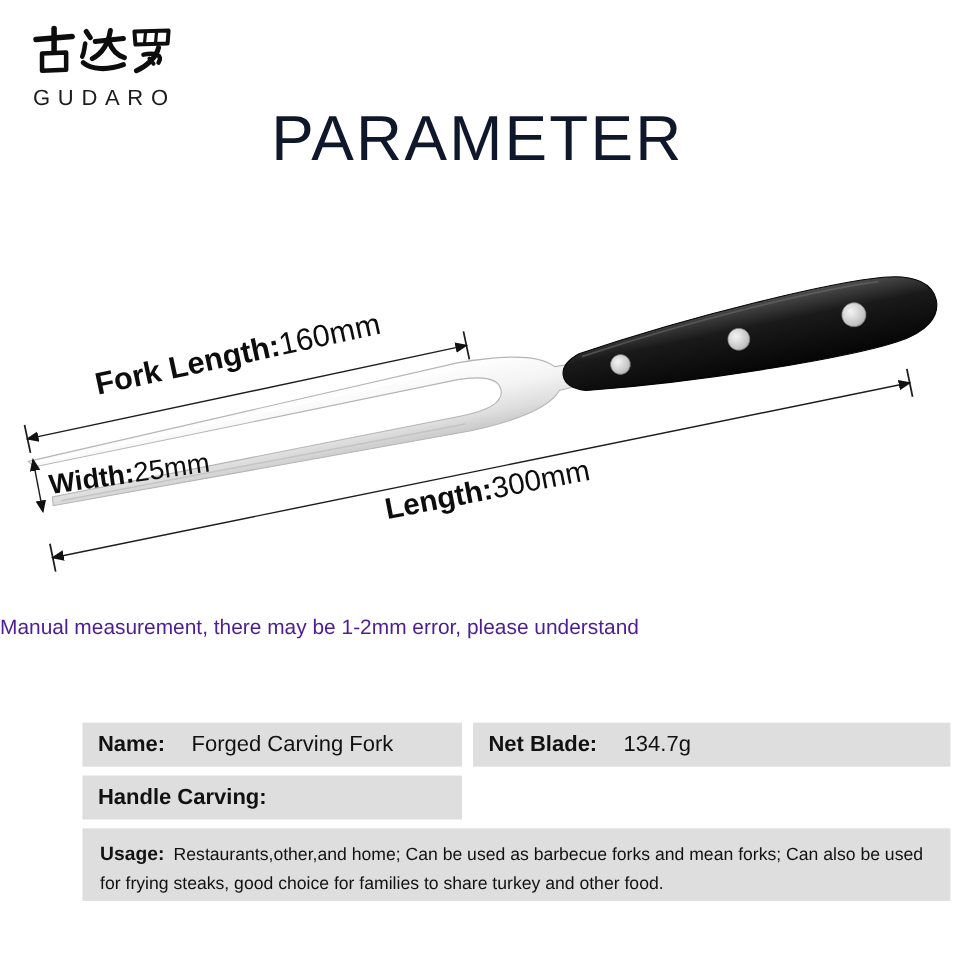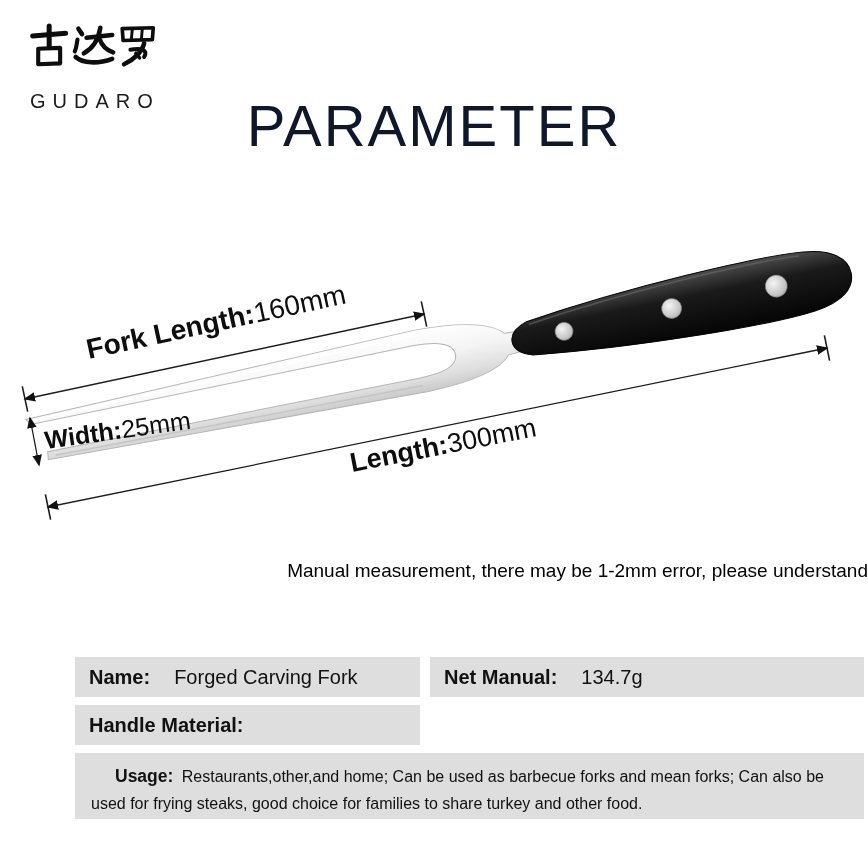--- a/index.html
+++ b/index.html
@@ -13,7 +13,7 @@
   .logo{position:absolute;left:30px;top:22px;width:140px;}
   .logo-cn{display:block;}
   .logo-latin{
-    display:block;margin-top:20px;font-size:20px;letter-spacing:7px;
+    display:block;margin-top:8px;font-size:20px;letter-spacing:7px;
     color:#1c1c1c;font-weight:400;white-space:nowrap;
   }
   

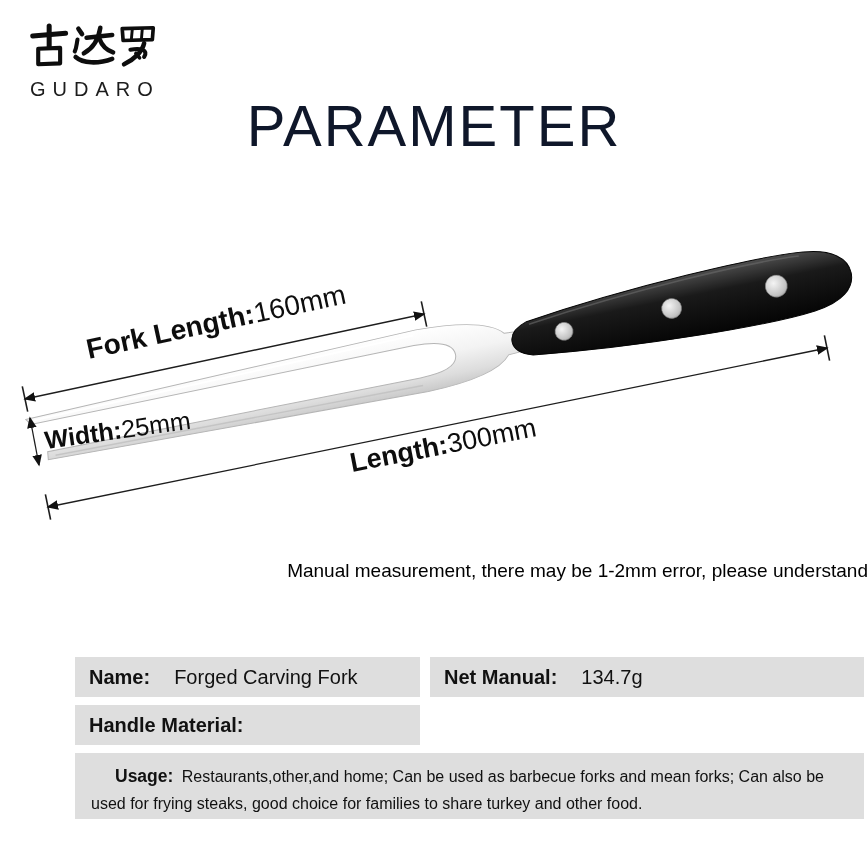--- a/index.html
+++ b/index.html
@@ -30,8 +30,8 @@
   .wood{fill:url(#woodGrad);stroke:#050505;stroke-width:1;}
   
   .disclaimer{
-    position:absolute;left:0;right:0;top:560px;text-align:right;
-    font-size:19px;color:#000000;
+    position:absolute;left:0;right:0;top:560px;text-align:left;
+    font-size:19px;color:#4c1d95;
   }
   
   .spec-table{

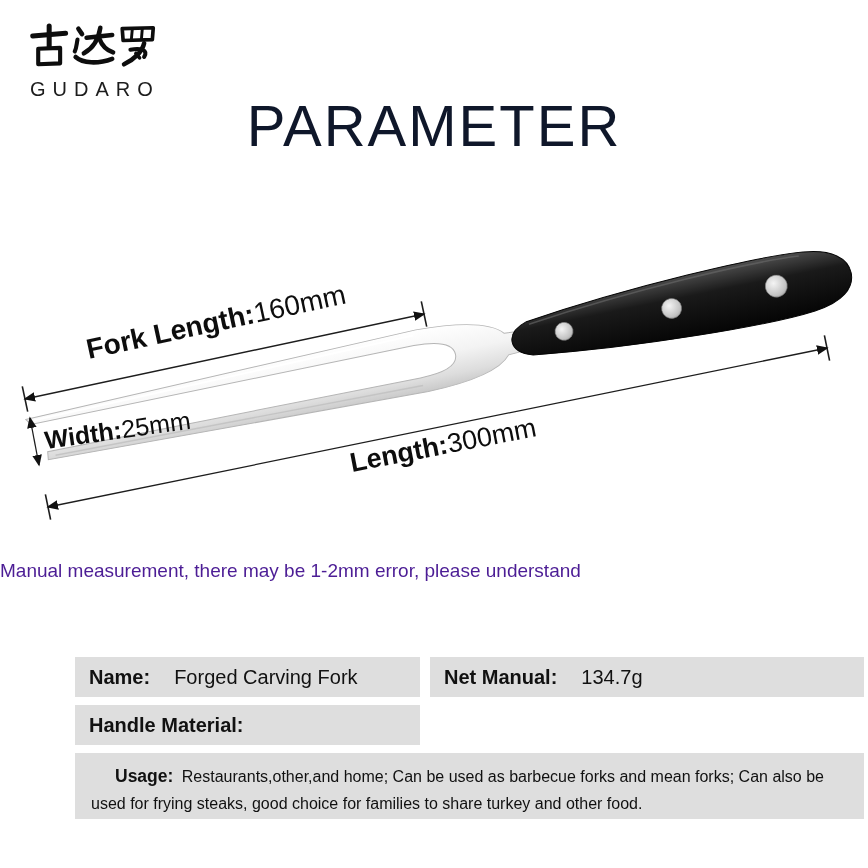--- a/index.html
+++ b/index.html
@@ -156,7 +156,7 @@
     <span class="v">Forged Carving Fork</span>
   </div>
   <div class="spec-cell">
-    <span class="k">Net Manual:</span>
+    <span class="k">Net Blade:</span>
     <span class="v">134.7g</span>
   </div>
   <div class="spec-cell">

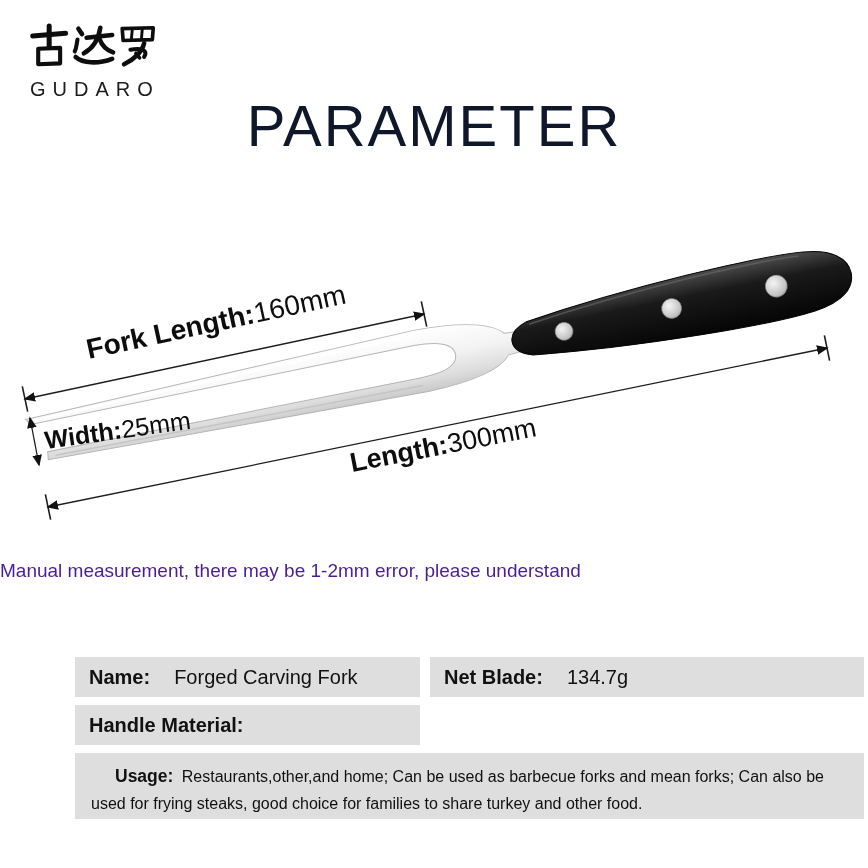--- a/index.html
+++ b/index.html
@@ -160,7 +160,7 @@
     <span class="v">134.7g</span>
   </div>
   <div class="spec-cell">
-    <span class="k">Handle Material:</span>
+    <span class="k">Handle Carving:</span>
   </div>
   <div class="spec-cell spec-usage">
     <span class="k">Usage:</span>

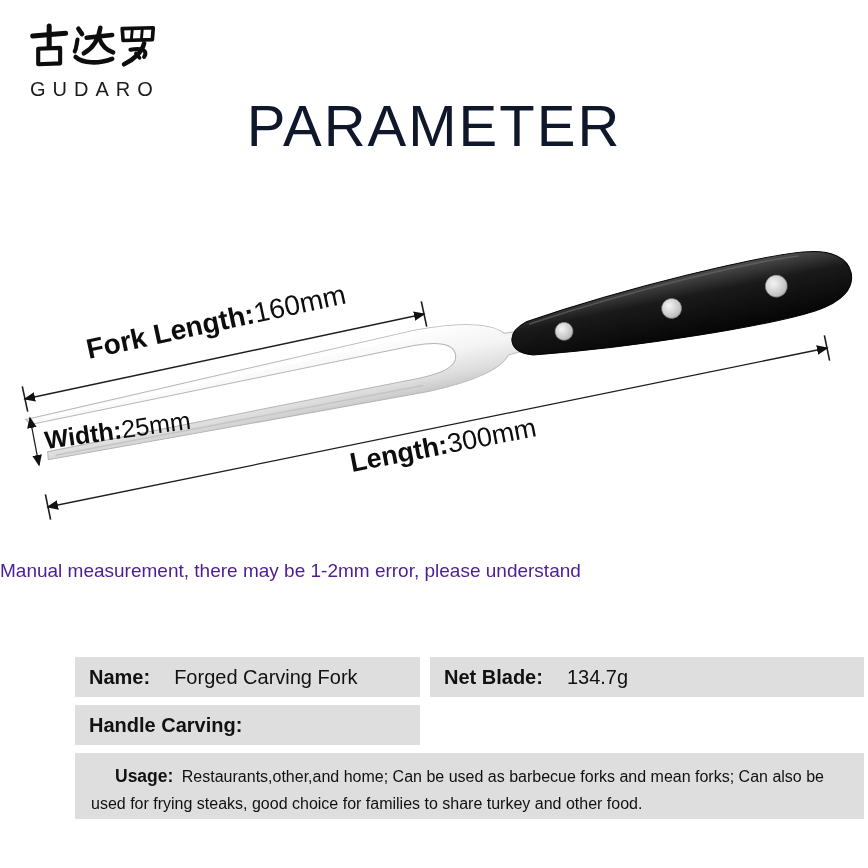--- a/index.html
+++ b/index.html
@@ -49,7 +49,7 @@
     grid-column:1 / span 2;display:block;white-space:normal;
     padding:9px 16px 0 16px;font-size:16px;line-height:1.65;
   }
-  .spec-usage .k{font-size:17.5px;margin-right:4px;margin-left:24px;}
+  .spec-usage .k{font-size:17.5px;margin-right:4px;}
 </style>
 </head>
 <body>

